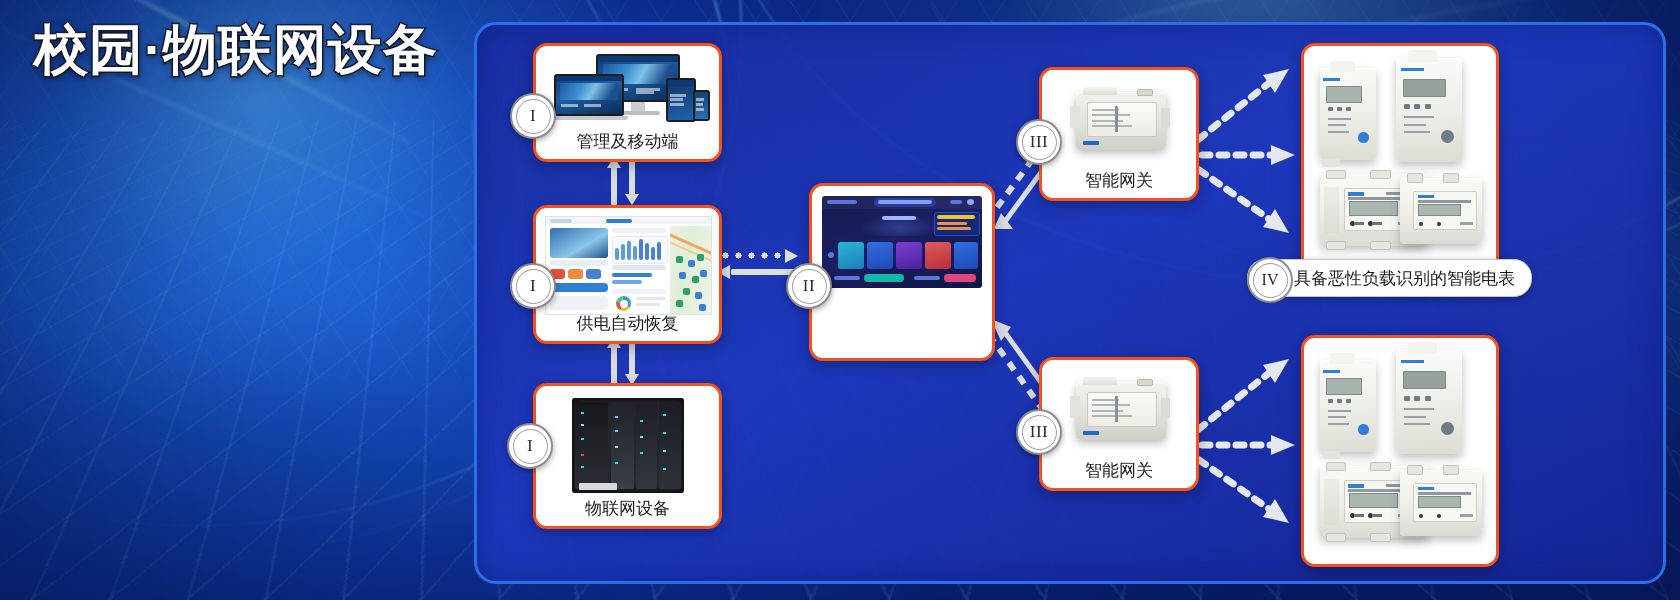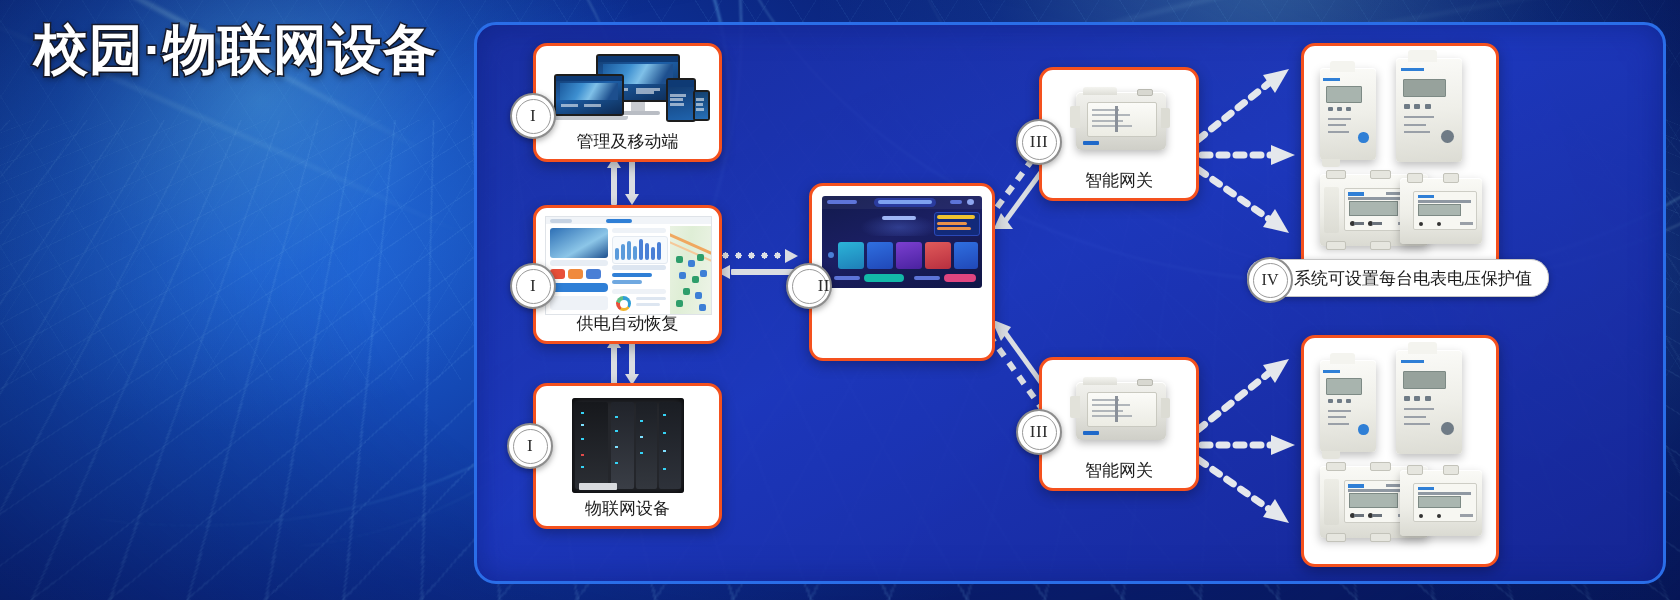--- a/index.html
+++ b/index.html
@@ -503,7 +503,7 @@
       <div class="tile" style="left:122px;top:78px;width:32px;height:8px;background:#e0457f;border-radius:4px;"></div>
     </div>
   </div>
-  <div class="rn" style="left:309px;top:238px;justify-content:flex-end;">
+  <div class="rn" style="left:309px;top:238px;">
     <span>II</span>
   </div>
 

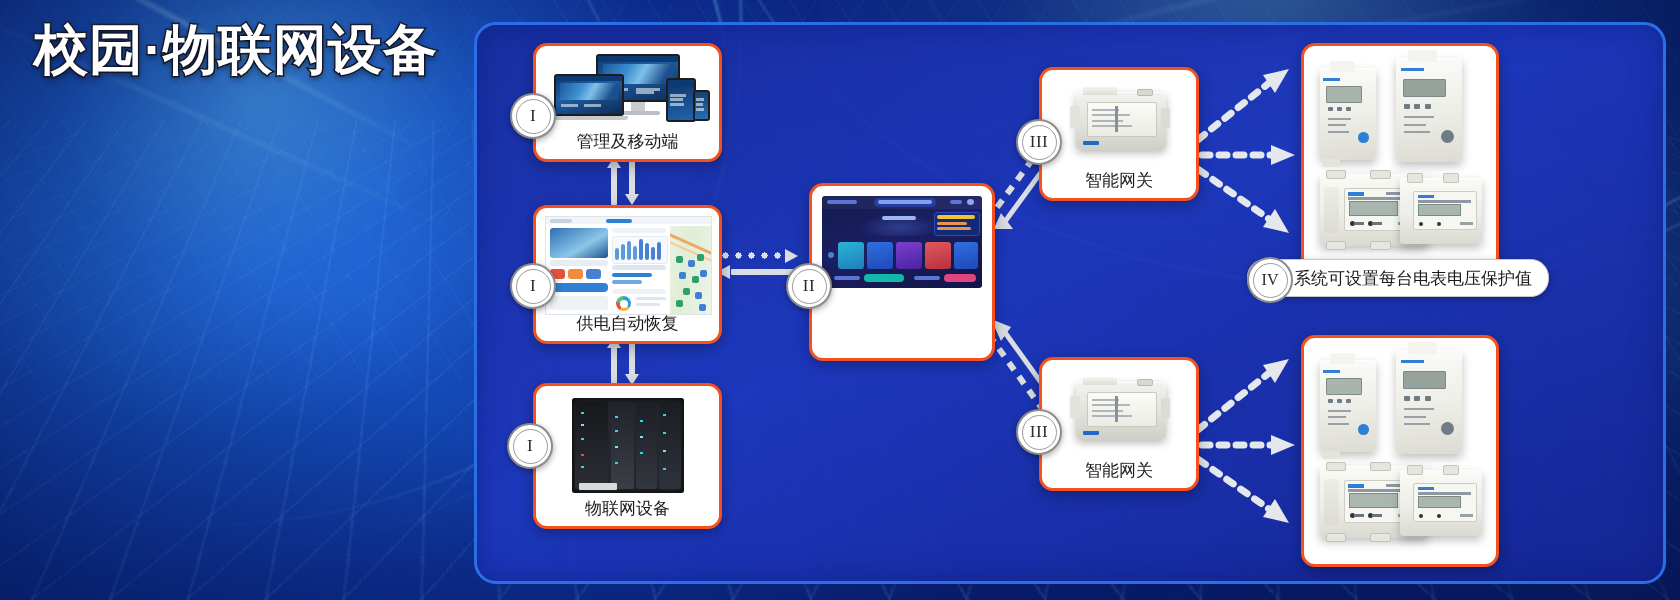--- a/index.html
+++ b/index.html
@@ -681,7 +681,7 @@
     <div class="iv-rn">
       <span>IV</span>
     </div>
-    <span>系统可设置每台电表电压保护值</span>
+    <span>具备恶性负载识别的智能电表</span>
   </div>
 
  </div>

